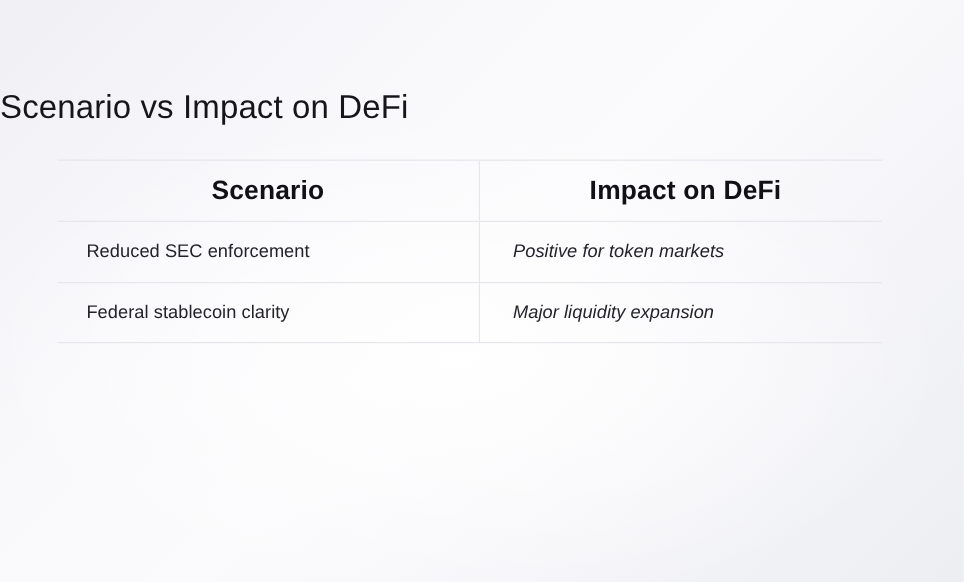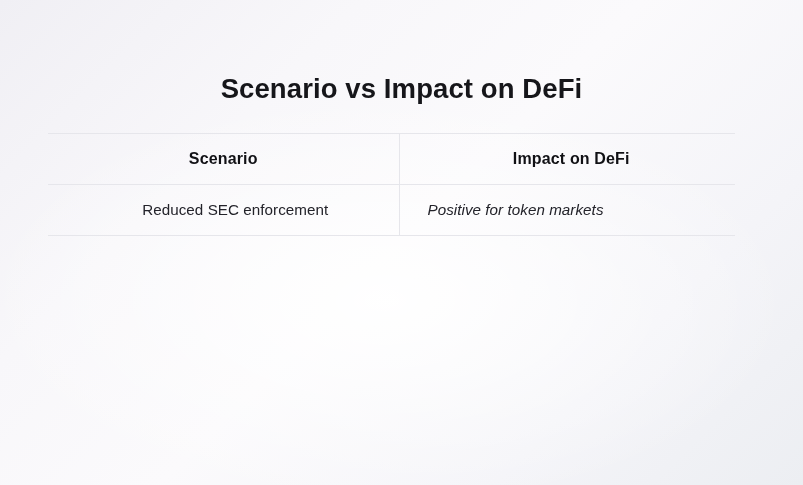--- a/index.html
+++ b/index.html
@@ -29,9 +29,8 @@
     top: 70px;
     left: 0;
     width: 803px;
-    text-align: center;
     font-size: 27.5px;
-    font-weight: 700;
+    font-weight: 400;
     letter-spacing: 0.1px;
     color: #16161a;
     line-height: 38px;

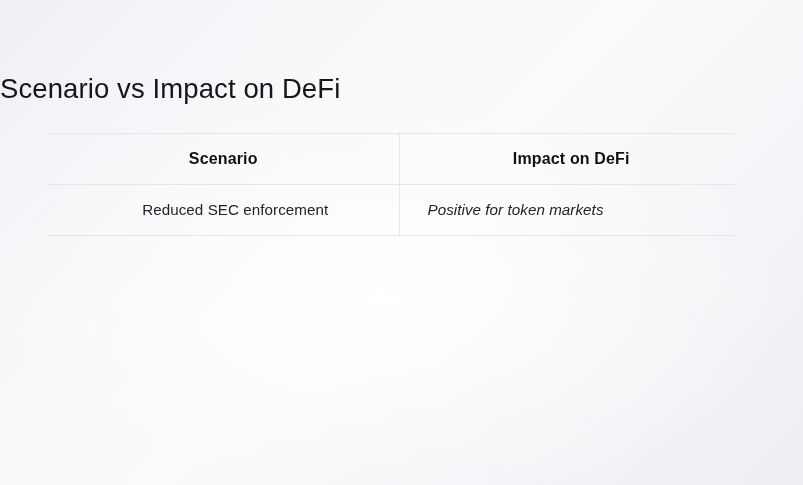--- a/index.html
+++ b/index.html
@@ -64,7 +64,7 @@
   }
 
   table.matrix thead th {
-    font-size: 16px;
+    font-size: 22px;
     font-weight: 700;
     color: #111115;
     text-align: center;

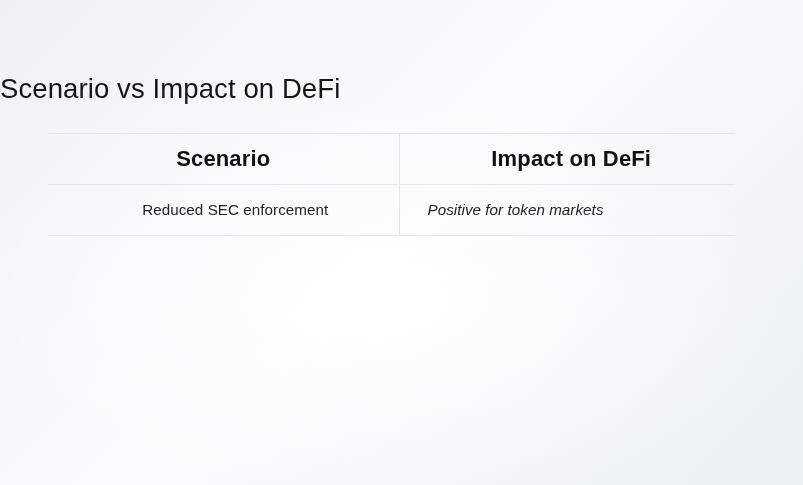--- a/index.html
+++ b/index.html
@@ -86,7 +86,7 @@
     border-left: 1px solid #e6e6eb;
   }
 
-  table.matrix tbody td.c1 { padding-left: 24px; text-align: center; }
+  table.matrix tbody td.c1 { padding-left: 24px; }
   table.matrix tbody td.c2 { padding-left: 28px; font-style: italic; }
 
   table.matrix thead th.c2 { padding-left: 8px; }

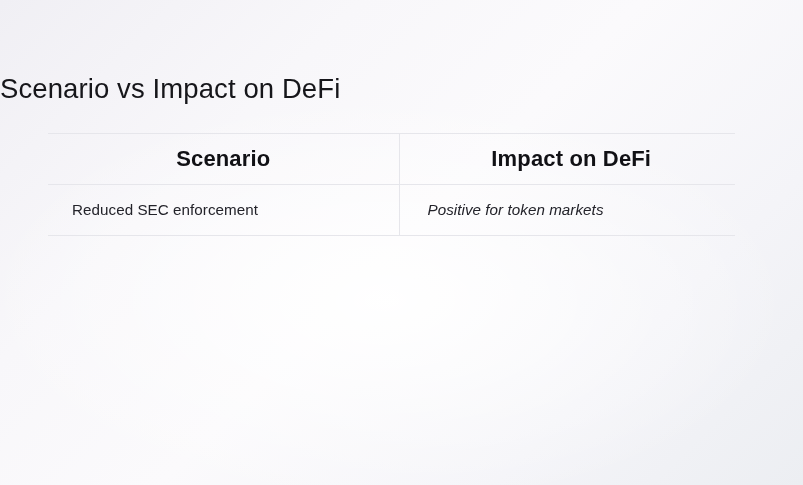--- a/index.html
+++ b/index.html
@@ -115,6 +115,10 @@
           <td class="c1">Reduced SEC enforcement</td>
           <td class="c2">Positive for token markets</td>
         </tr>
+        <tr>
+          <td class="c1">Federal stablecoin clarity</td>
+          <td class="c2">Major liquidity expansion</td>
+        </tr>
       </tbody>
     </table>
   </div>

